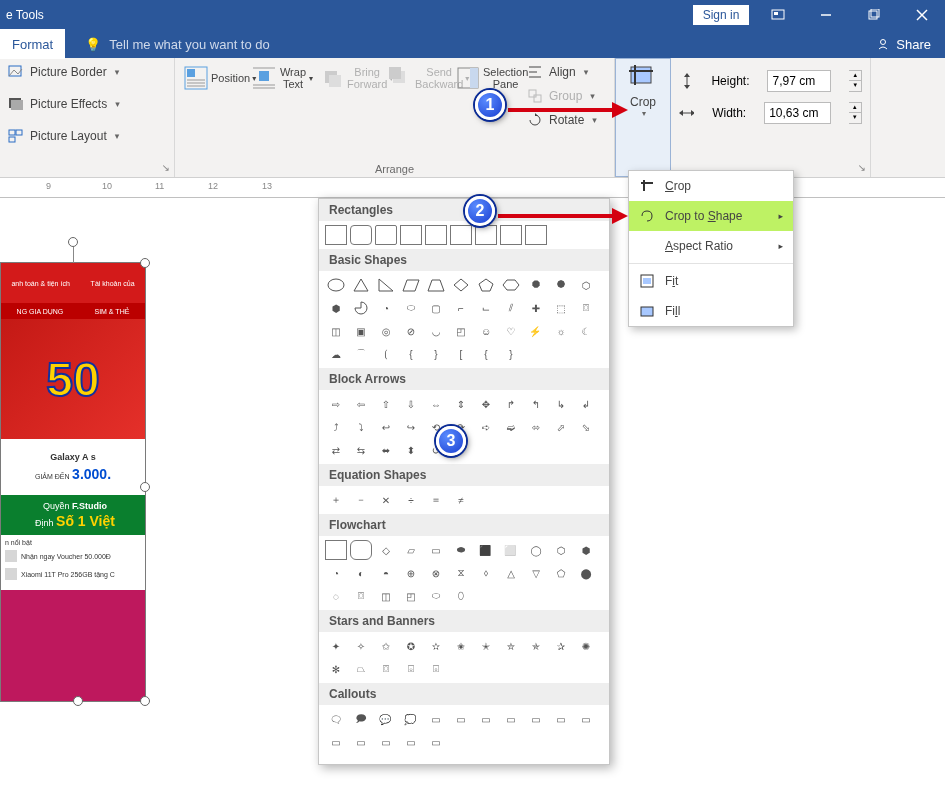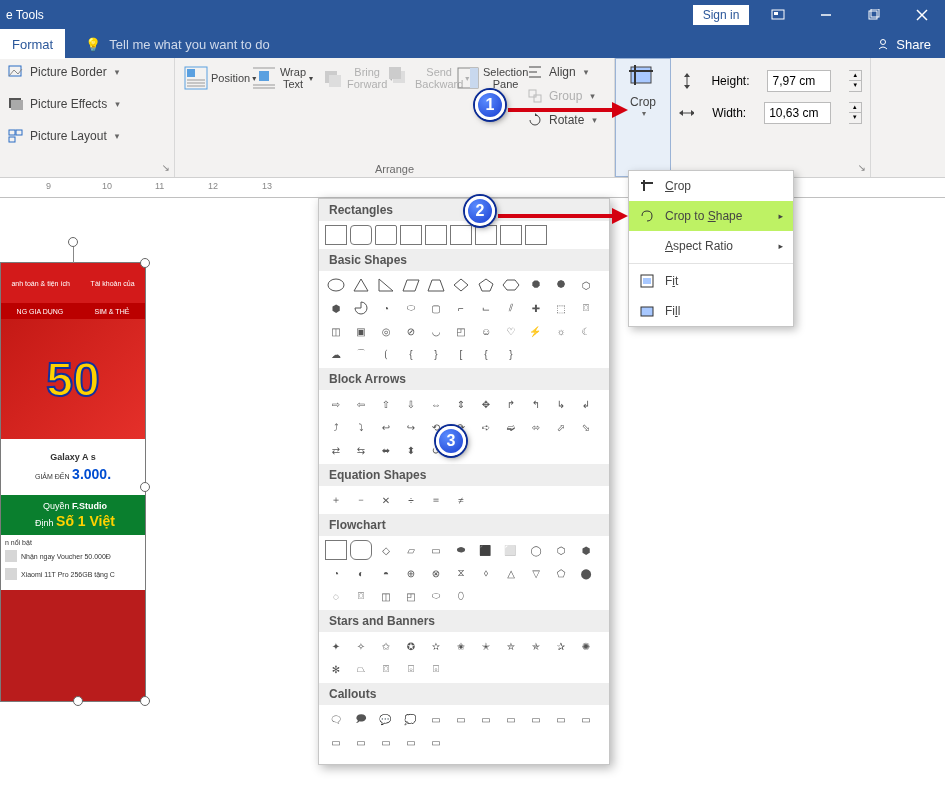--- a/index.html
+++ b/index.html
@@ -59,7 +59,7 @@
   .canvas { background: #fff; position: absolute; top: 198px; left: 0; right: 0; bottom: 0; }
 
   
-  .sel-img { position: absolute; top: 262px; left: 0; width: 146px; height: 440px; background: #b91c1c; border: 1px solid #7a7a7a; }
+  .sel-img { position: absolute; top: 262px; left: 0; width: 146px; height: 440px; background: #be185d; border: 1px solid #7a7a7a; }
   .sel-img .hdr { height: 40px; background: #d31a1a; display: flex; align-items: center; justify-content: space-around; font-size: 7px; color: #fff; }
   .sel-img .promo { height: 120px; background: linear-gradient(135deg,#c41915,#e5302a); display:flex; align-items:center; justify-content:center; }
   .sel-img .promo .big { font-size: 48px; font-weight: 900; color: #ffd200; -webkit-text-stroke: 2px #1030a0; }

